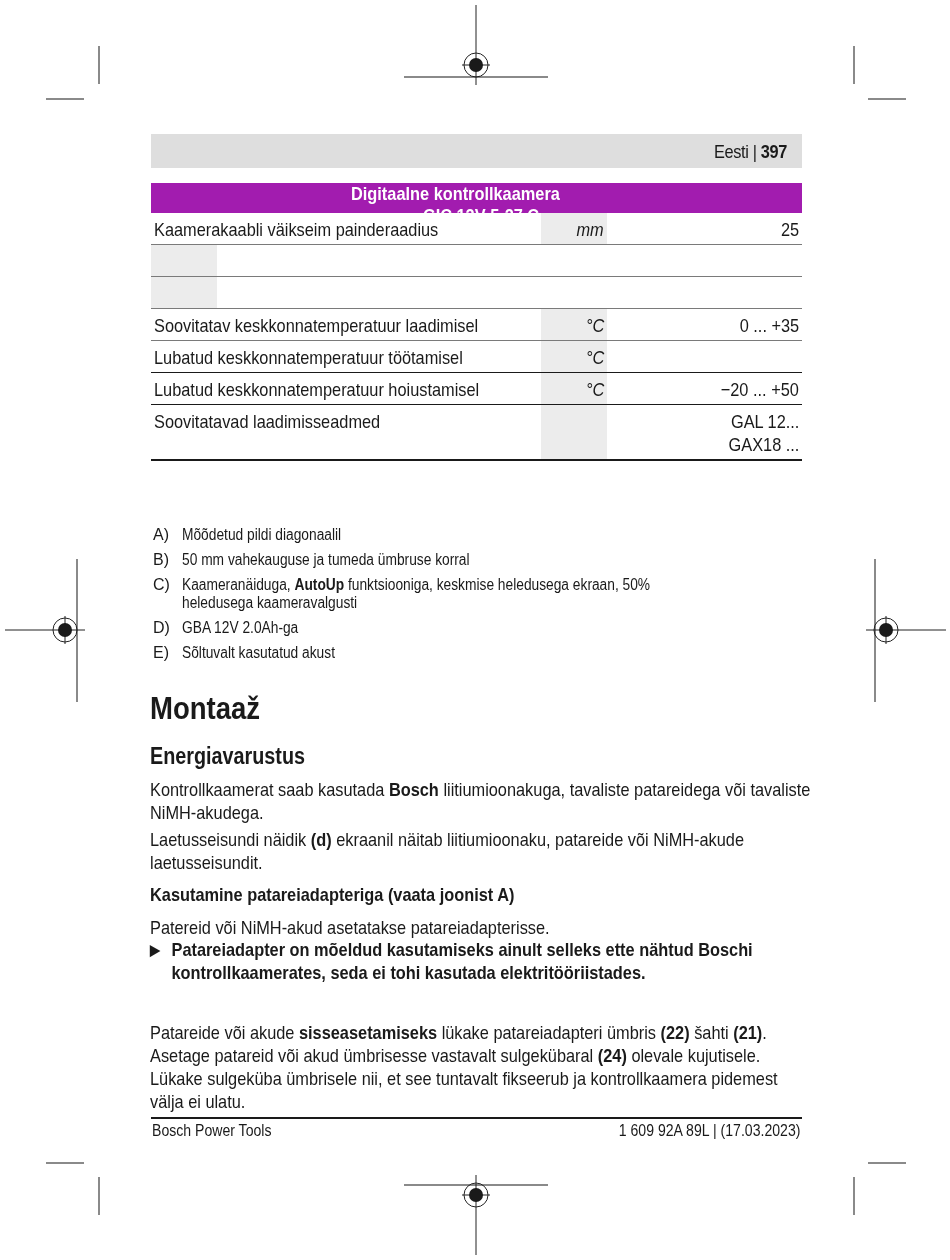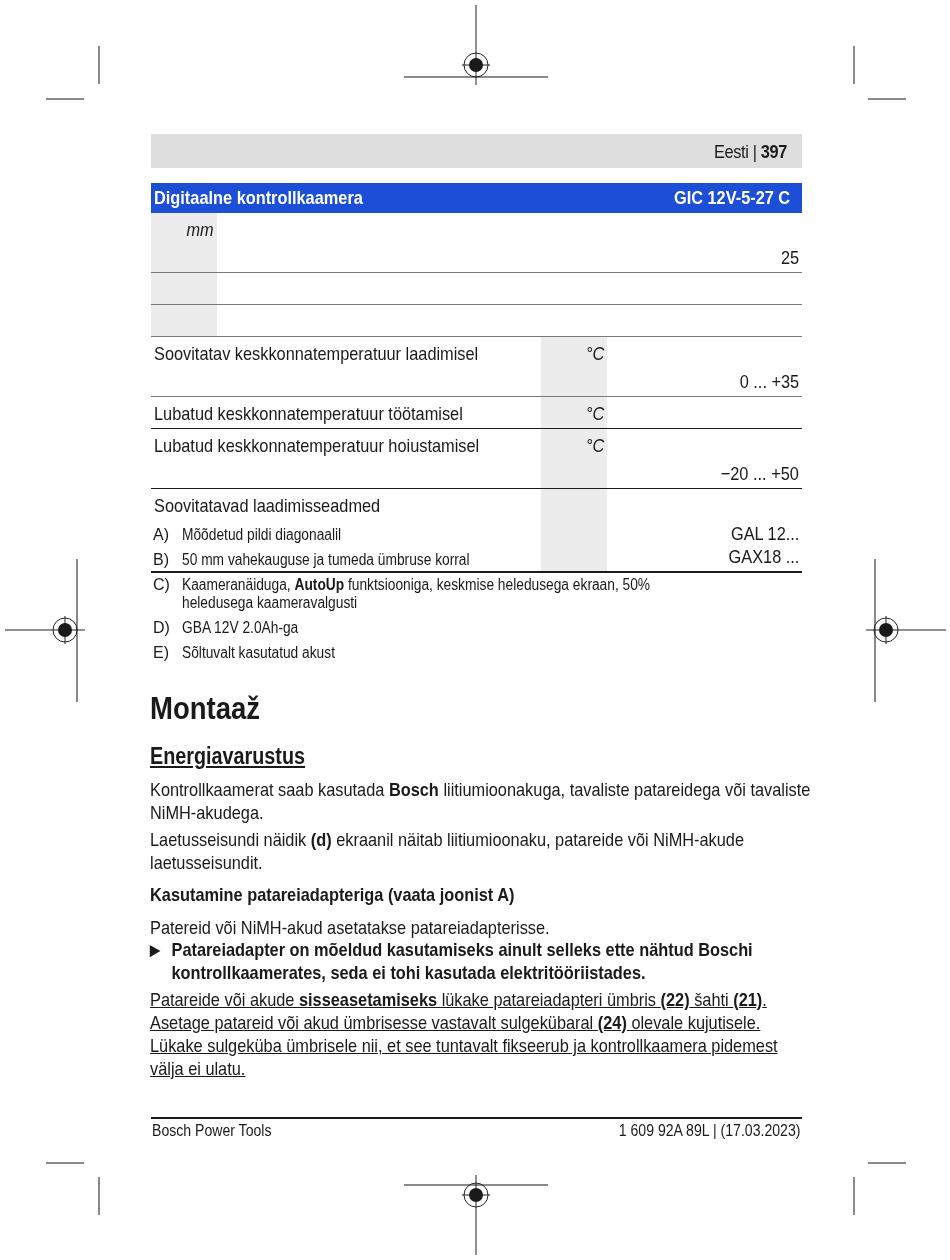--- a/index.html
+++ b/index.html
@@ -29,9 +29,9 @@
   
   .spec { position: absolute; left: 151px; top: 183px; width: 651px; }
   .spec-head {
-    height: 30px; background: #1d4ed8; color: #fff; font-weight: bold;
+    height: 30px; background: #a21caf; color: #fff; font-weight: bold;
     display: flex; justify-content: space-between; align-items: center;
-    font-size: 19px; padding: 0 12px 0 3px; box-sizing: border-box;
+    font-size: 19px; padding: 0 12px 0 3px; box-sizing: border-box; flex-direction: column;
   }
   .spec-head span { transform: scaleX(0.86); }
   .spec-head .l { transform-origin: left center; }

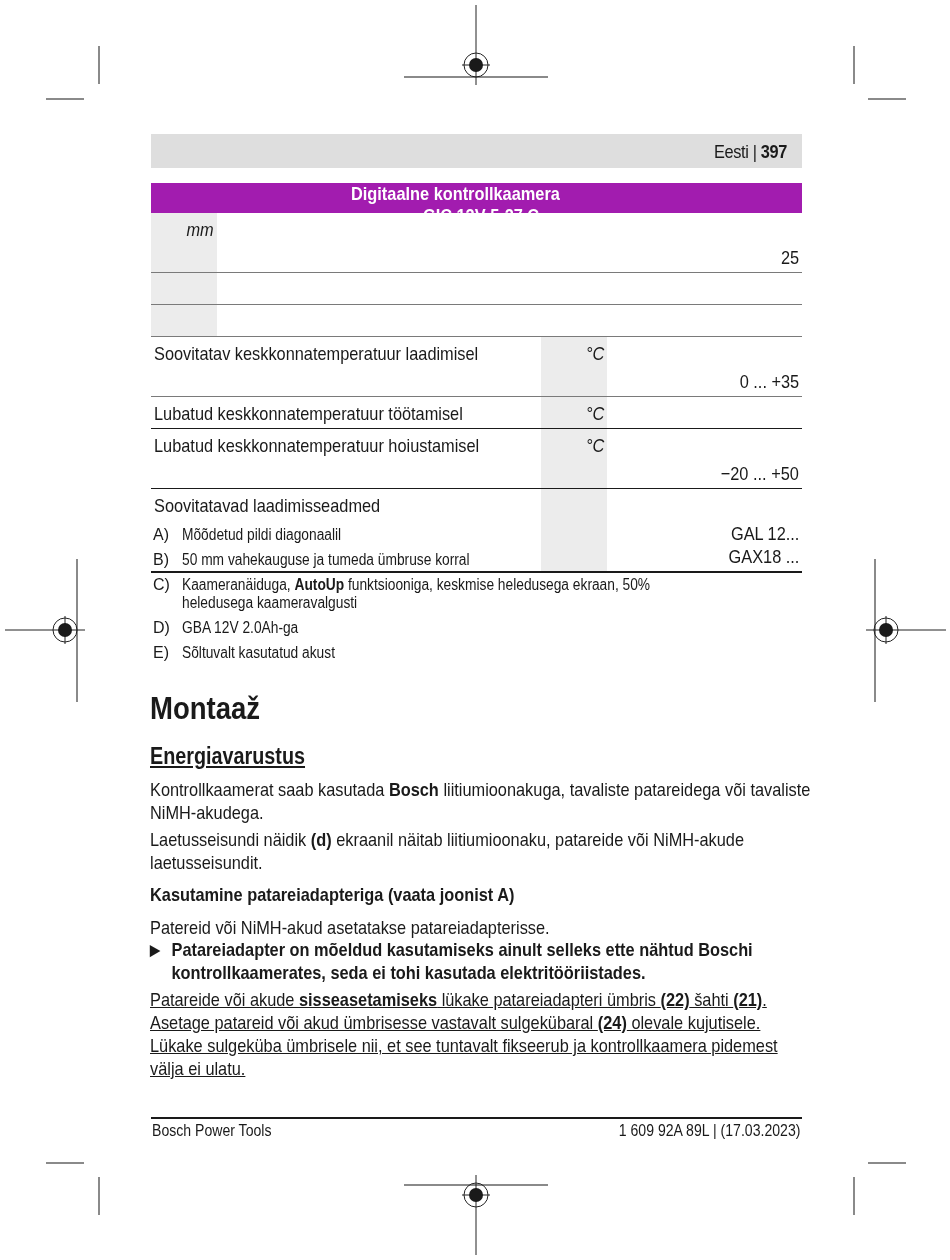--- a/index.html
+++ b/index.html
@@ -124,6 +124,7 @@
   </div>
   <div id="spec-rows">
       <div class="row">
+        <div class="cell c-label"><span class="t" style="white-space: pre-line;">Kaamerakaabli väikseim painderaadius</span></div>
         <div class="cell c-unit"><span class="t" style="white-space: pre-line;">mm</span></div>
         <div class="cell c-val"><span class="t" style="white-space: pre-line;">25</span></div>
       </div>

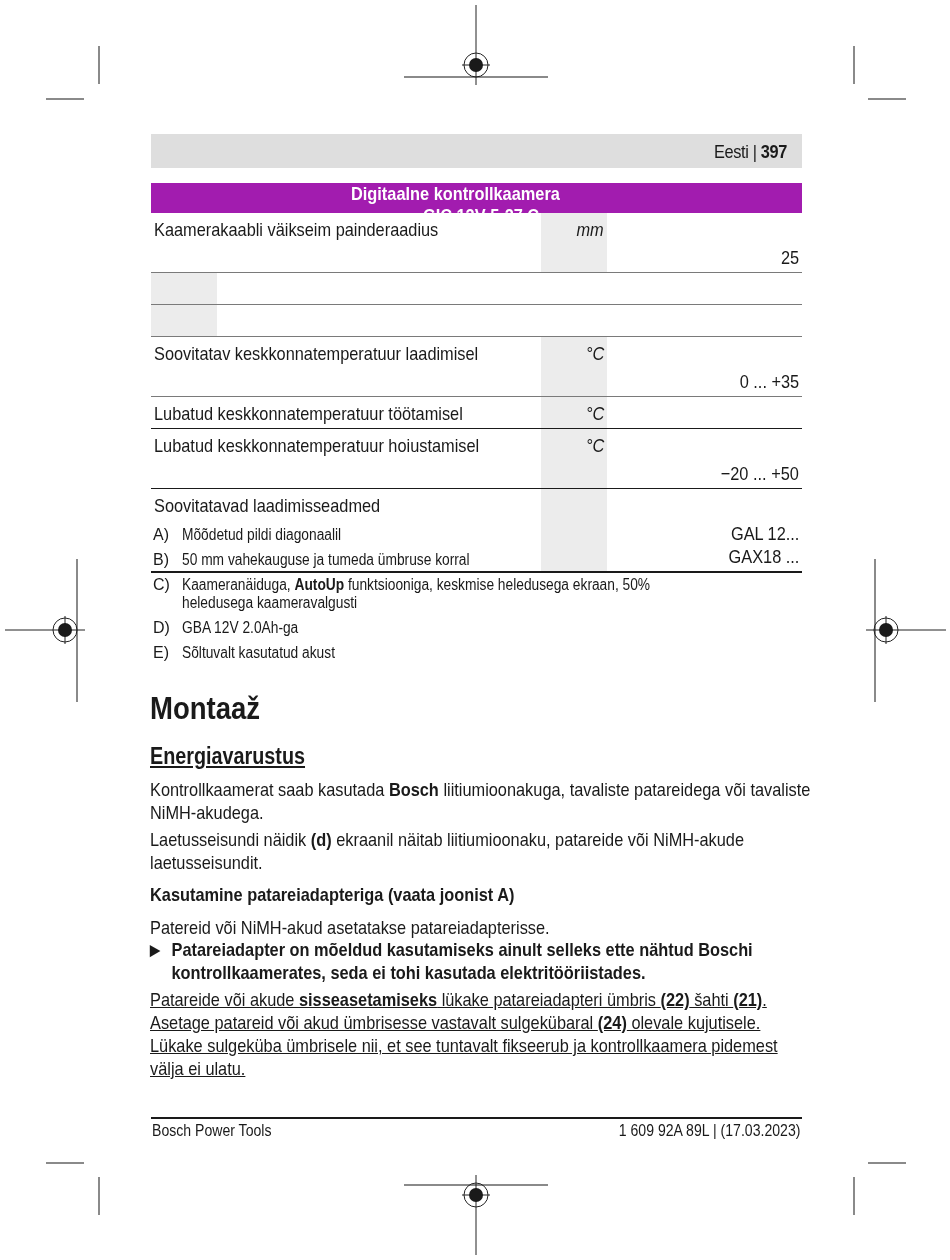--- a/index.html
+++ b/index.html
@@ -45,7 +45,7 @@
   .c-label span.t { transform-origin: left top; width: 450px; }
   .c-unit { width: 66px; background: #ececec; text-align: right; font-style: italic; }
   .c-unit span.t { transform-origin: right top; }
-  .c-val { flex: 1; text-align: right; margin-top: 28px; }
+  .c-val { flex: 1; text-align: right; }
   .c-val span.t { transform-origin: right top; }
 
   

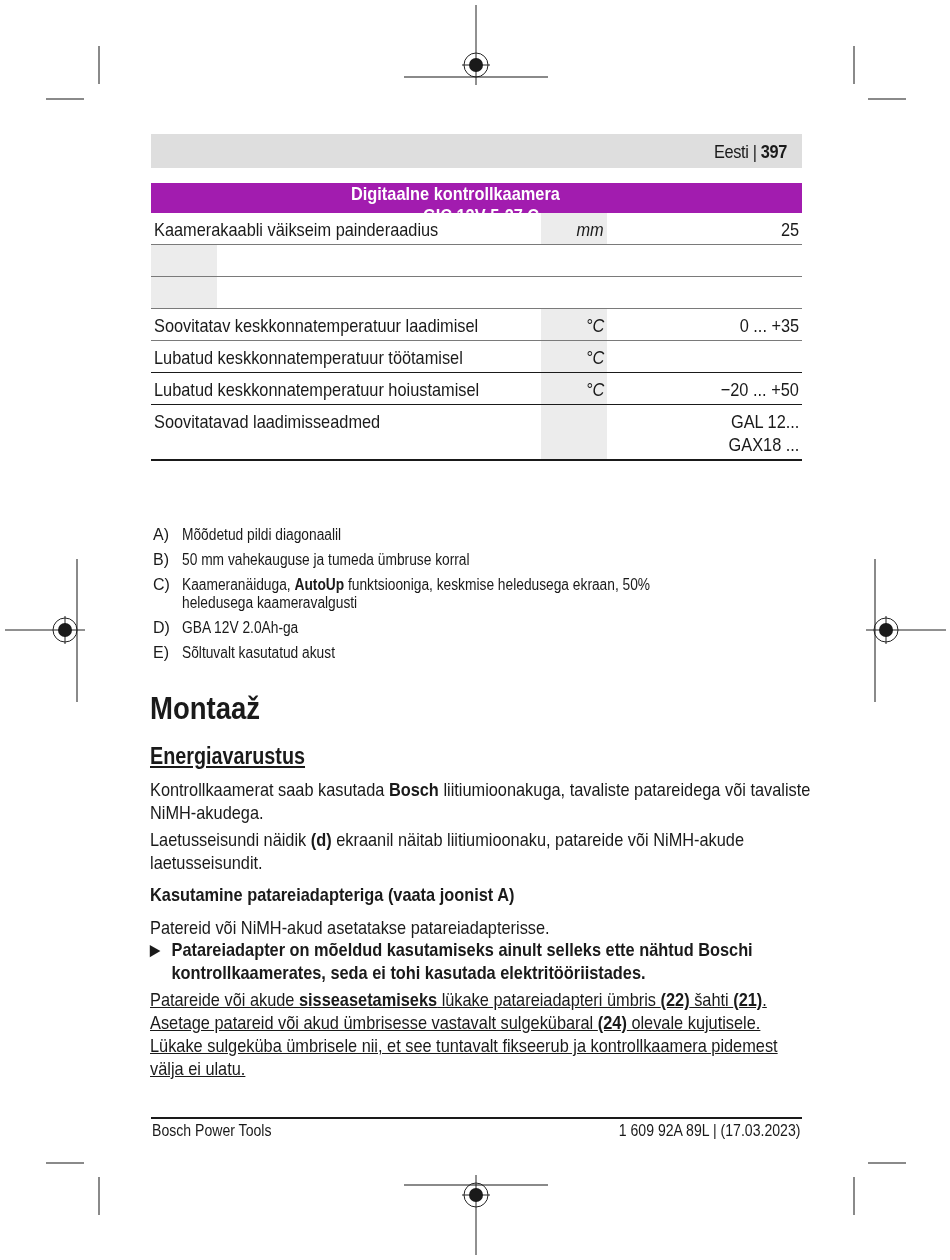--- a/index.html
+++ b/index.html
@@ -183,7 +183,7 @@
 <div class="body" style="top:690px;">
   <div class="h1">Montaaž</div>
 </div>
-<div class="body" style="top:743px;text-decoration:underline;">
+<div class="body" style="top:743px;">
   <div class="h2">Energiavarustus</div>
 </div>
 <div class="body" style="top:778px;">

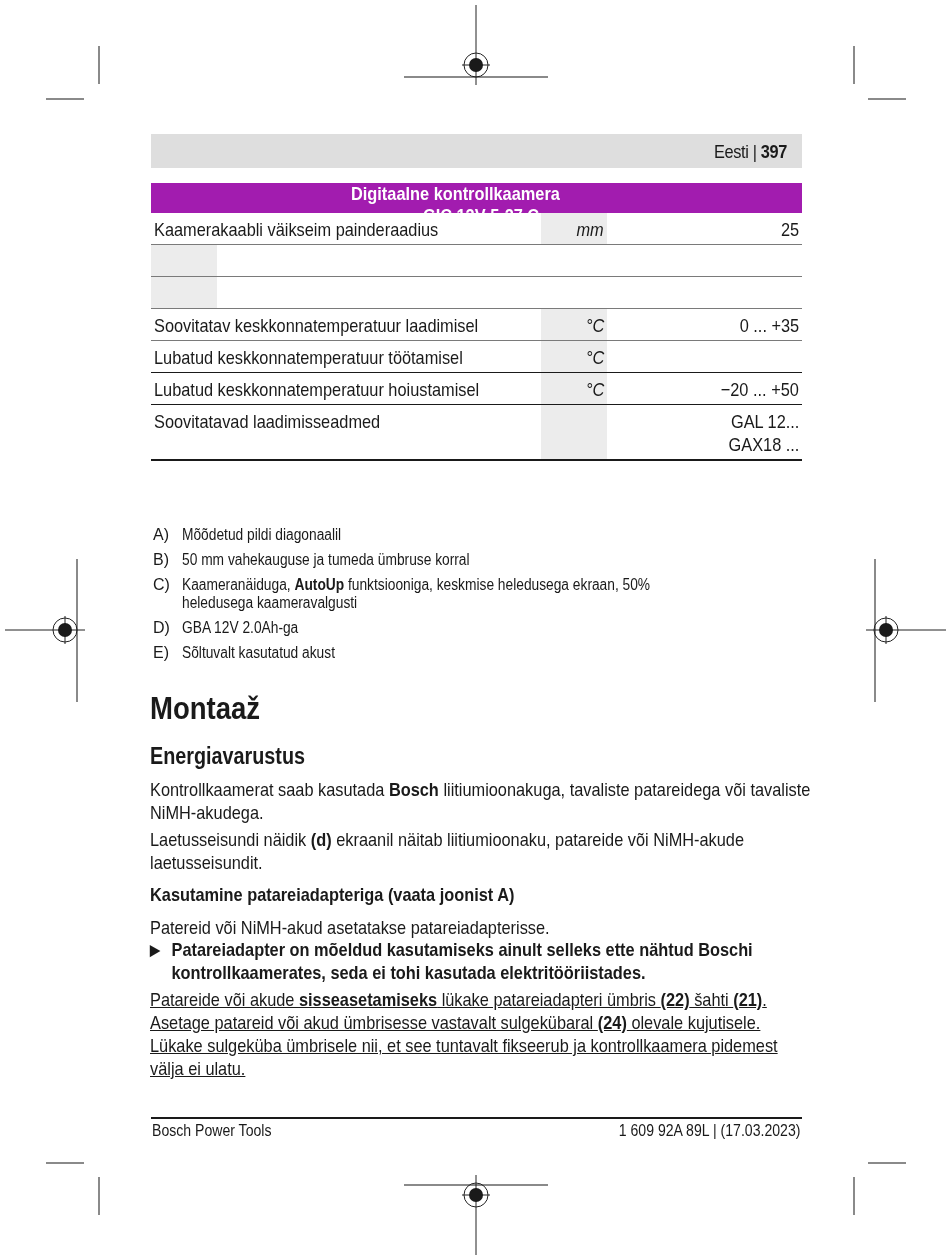--- a/index.html
+++ b/index.html
@@ -204,7 +204,7 @@
       <span>Patareiadapter on mõeldud kasutamiseks ainult selleks ette nähtud Boschi kontrollkaamerates, seda ei tohi kasutada elektritööriistades.</span>
     </div>
 </div>
-<div class="body" style="top:988px;text-decoration:underline;">
+<div class="body" style="top:1021px;">
   <div class="p"><span>Patareide või akude </span><b>sisseasetamiseks</b><span> lükake patareiadapteri ümbris </span><b>(22)</b><span> šahti </span><b>(21)</b><span>. Asetage patareid või akud ümbrisesse vastavalt sulgekübaral </span><b>(24)</b><span> olevale kujutisele. Lükake sulgeküba ümbrisele nii, et see tuntavalt fikseerub ja kontrollkaamera pidemest välja ei ulatu.</span></div>
 </div>
 

